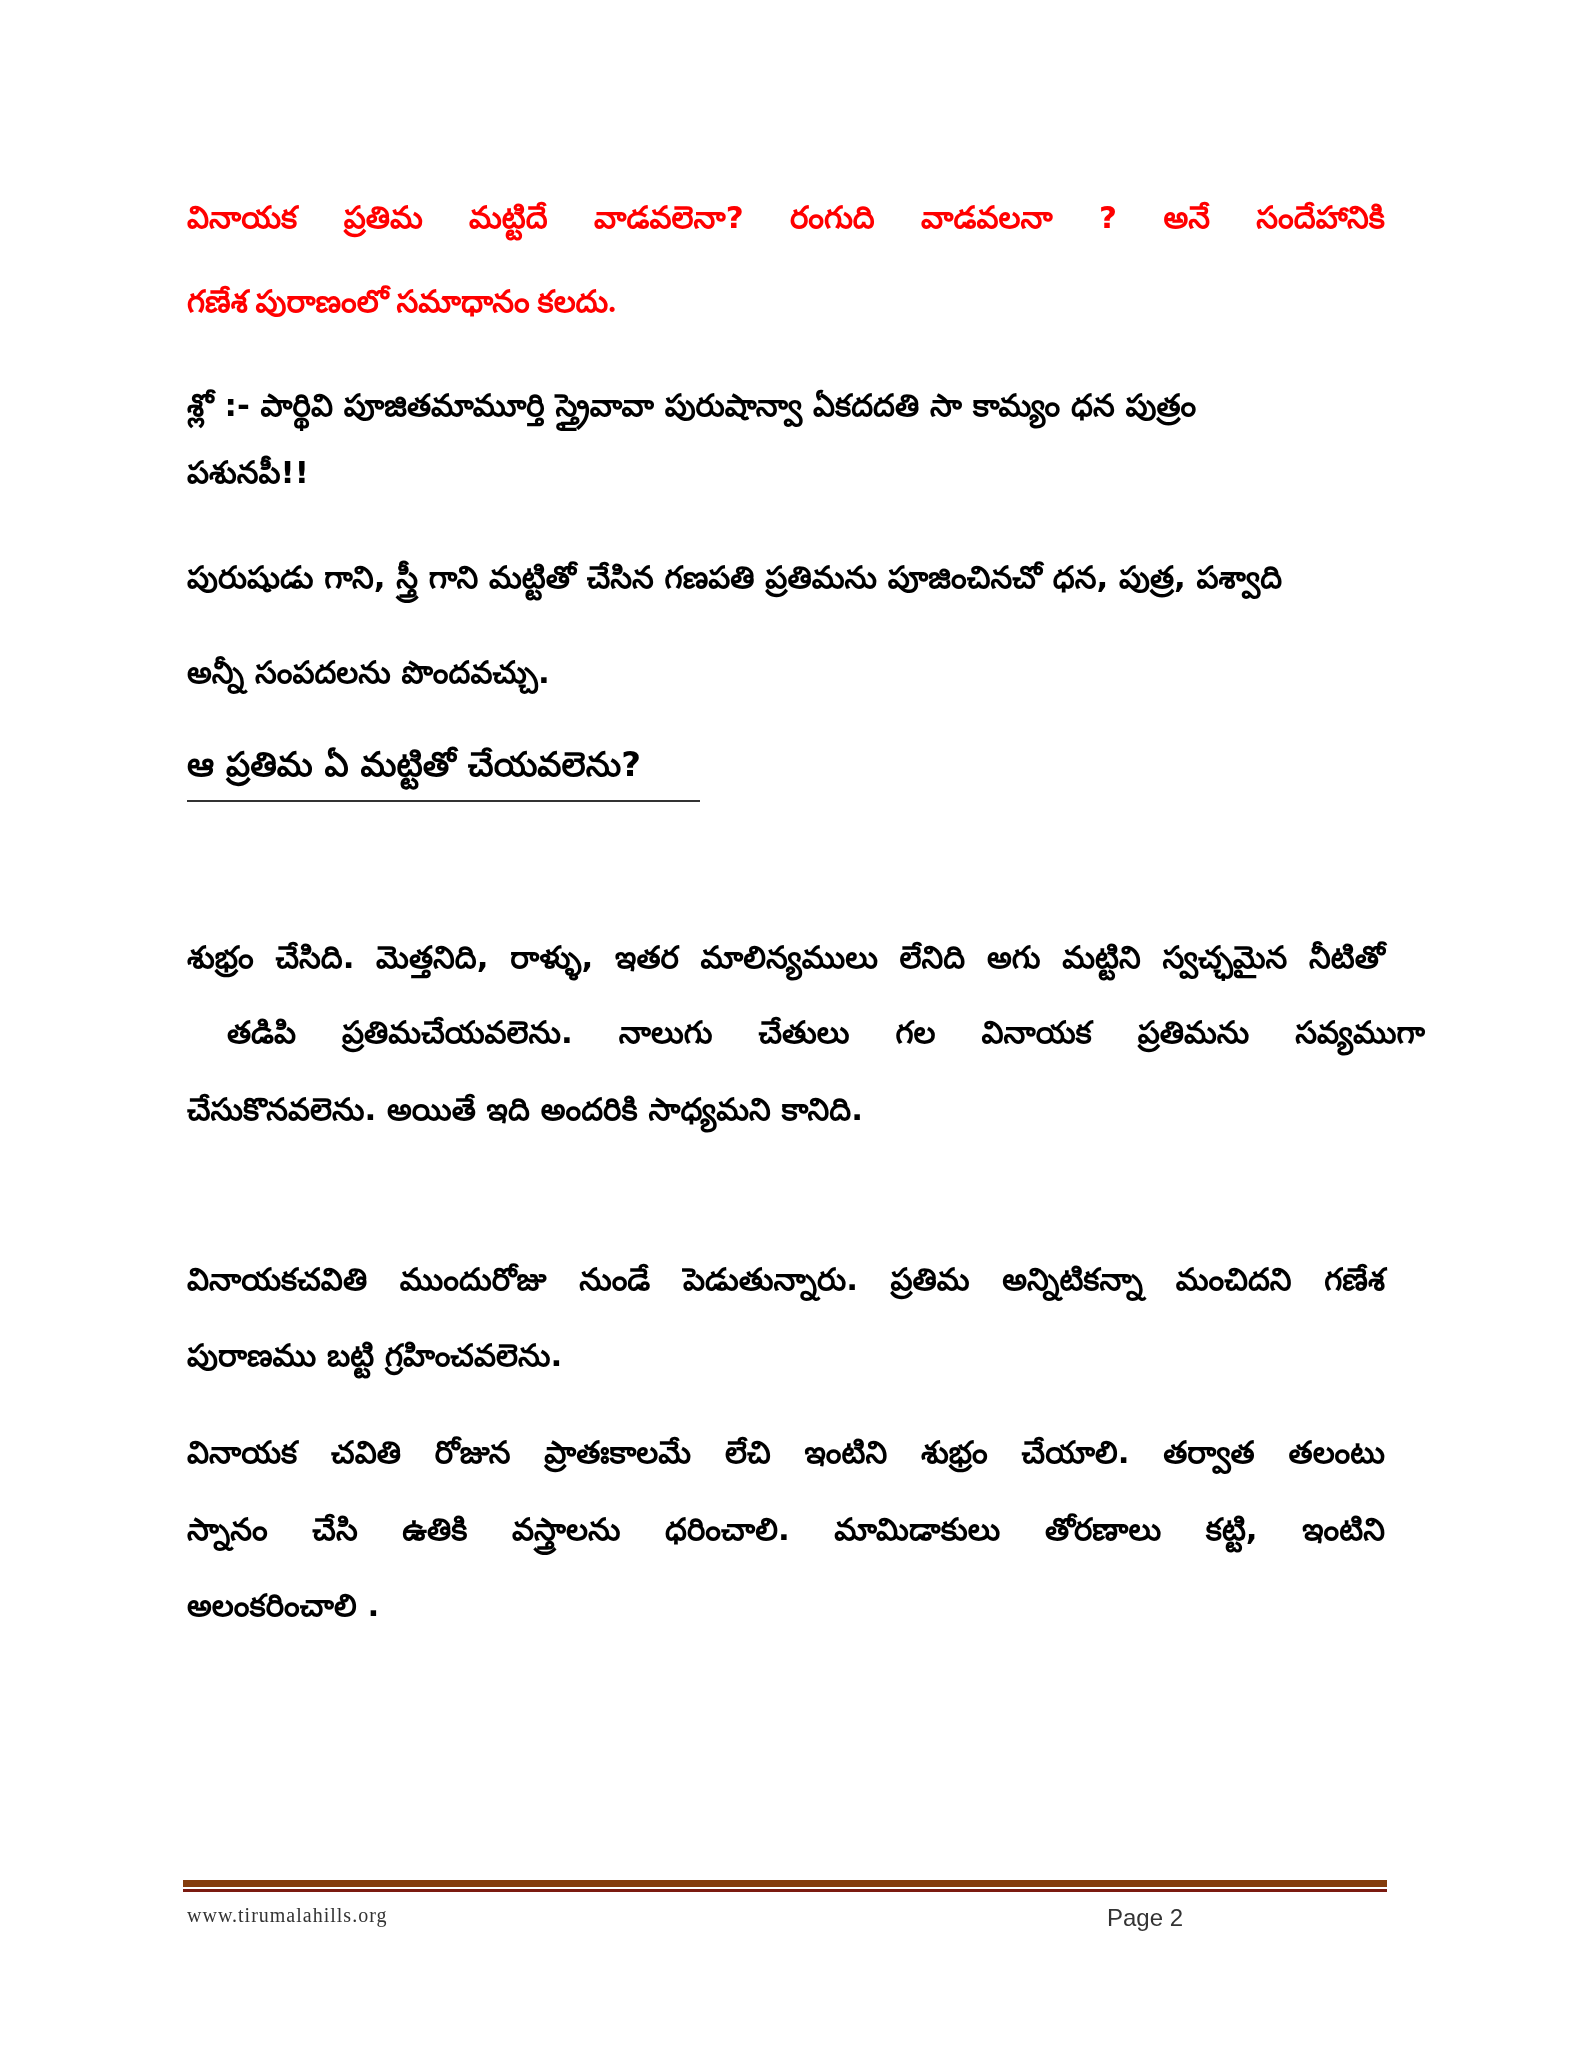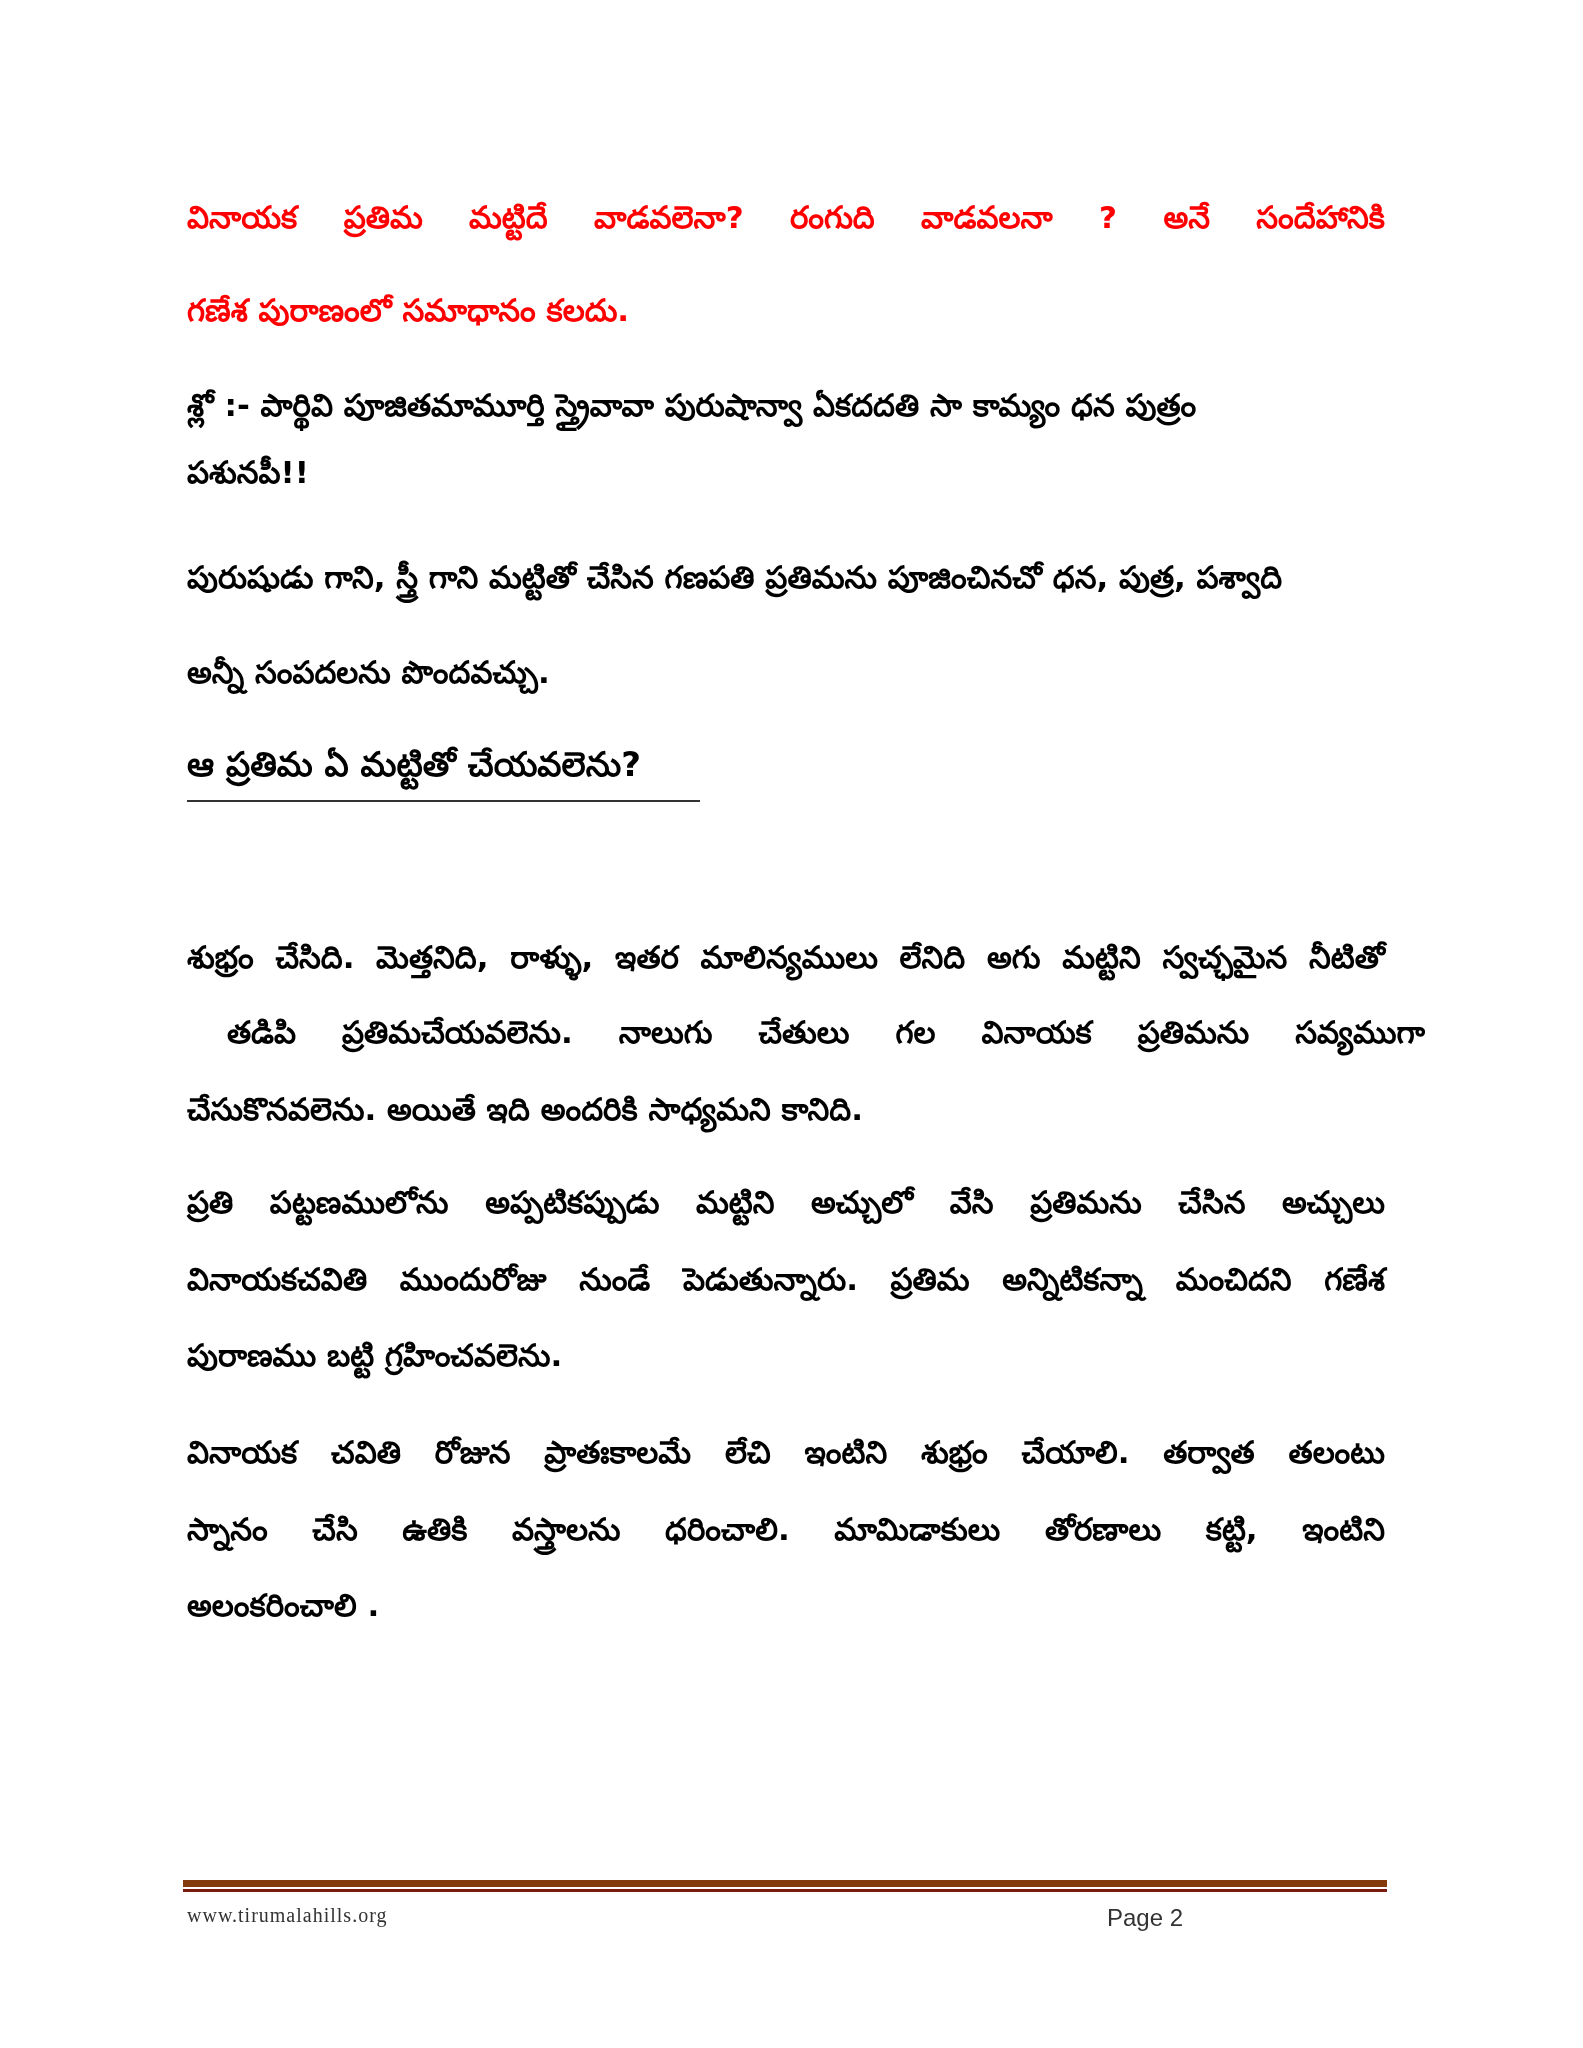--- a/index.html
+++ b/index.html
@@ -99,7 +99,7 @@
 <div class="page">
 
   <div class="line justify red bold" style="top:195px;">వినాయక ప్రతిమ మట్టిదే వాడవలెనా? రంగుది వాడవలనా ? అనే సందేహానికి</div>
-  <div class="line red bold" style="top:288px;">గణేశ పురాణంలో సమాధానం కలదు.</div>
+  <div class="line red bold" style="top:280px;font-family:Liberation Serif, serif;">గణేశ పురాణంలో సమాధానం కలదు.</div>
 
   <div class="line bold" style="top:383px;">శ్లో :- పార్థివి పూజితమామూర్తి స్త్రైవావా పురుషాన్వా ఏకదదతి సా కామ్యం ధన పుత్రం</div>
   <div class="line bold" style="top:450px;">పశునపీ!!</div>

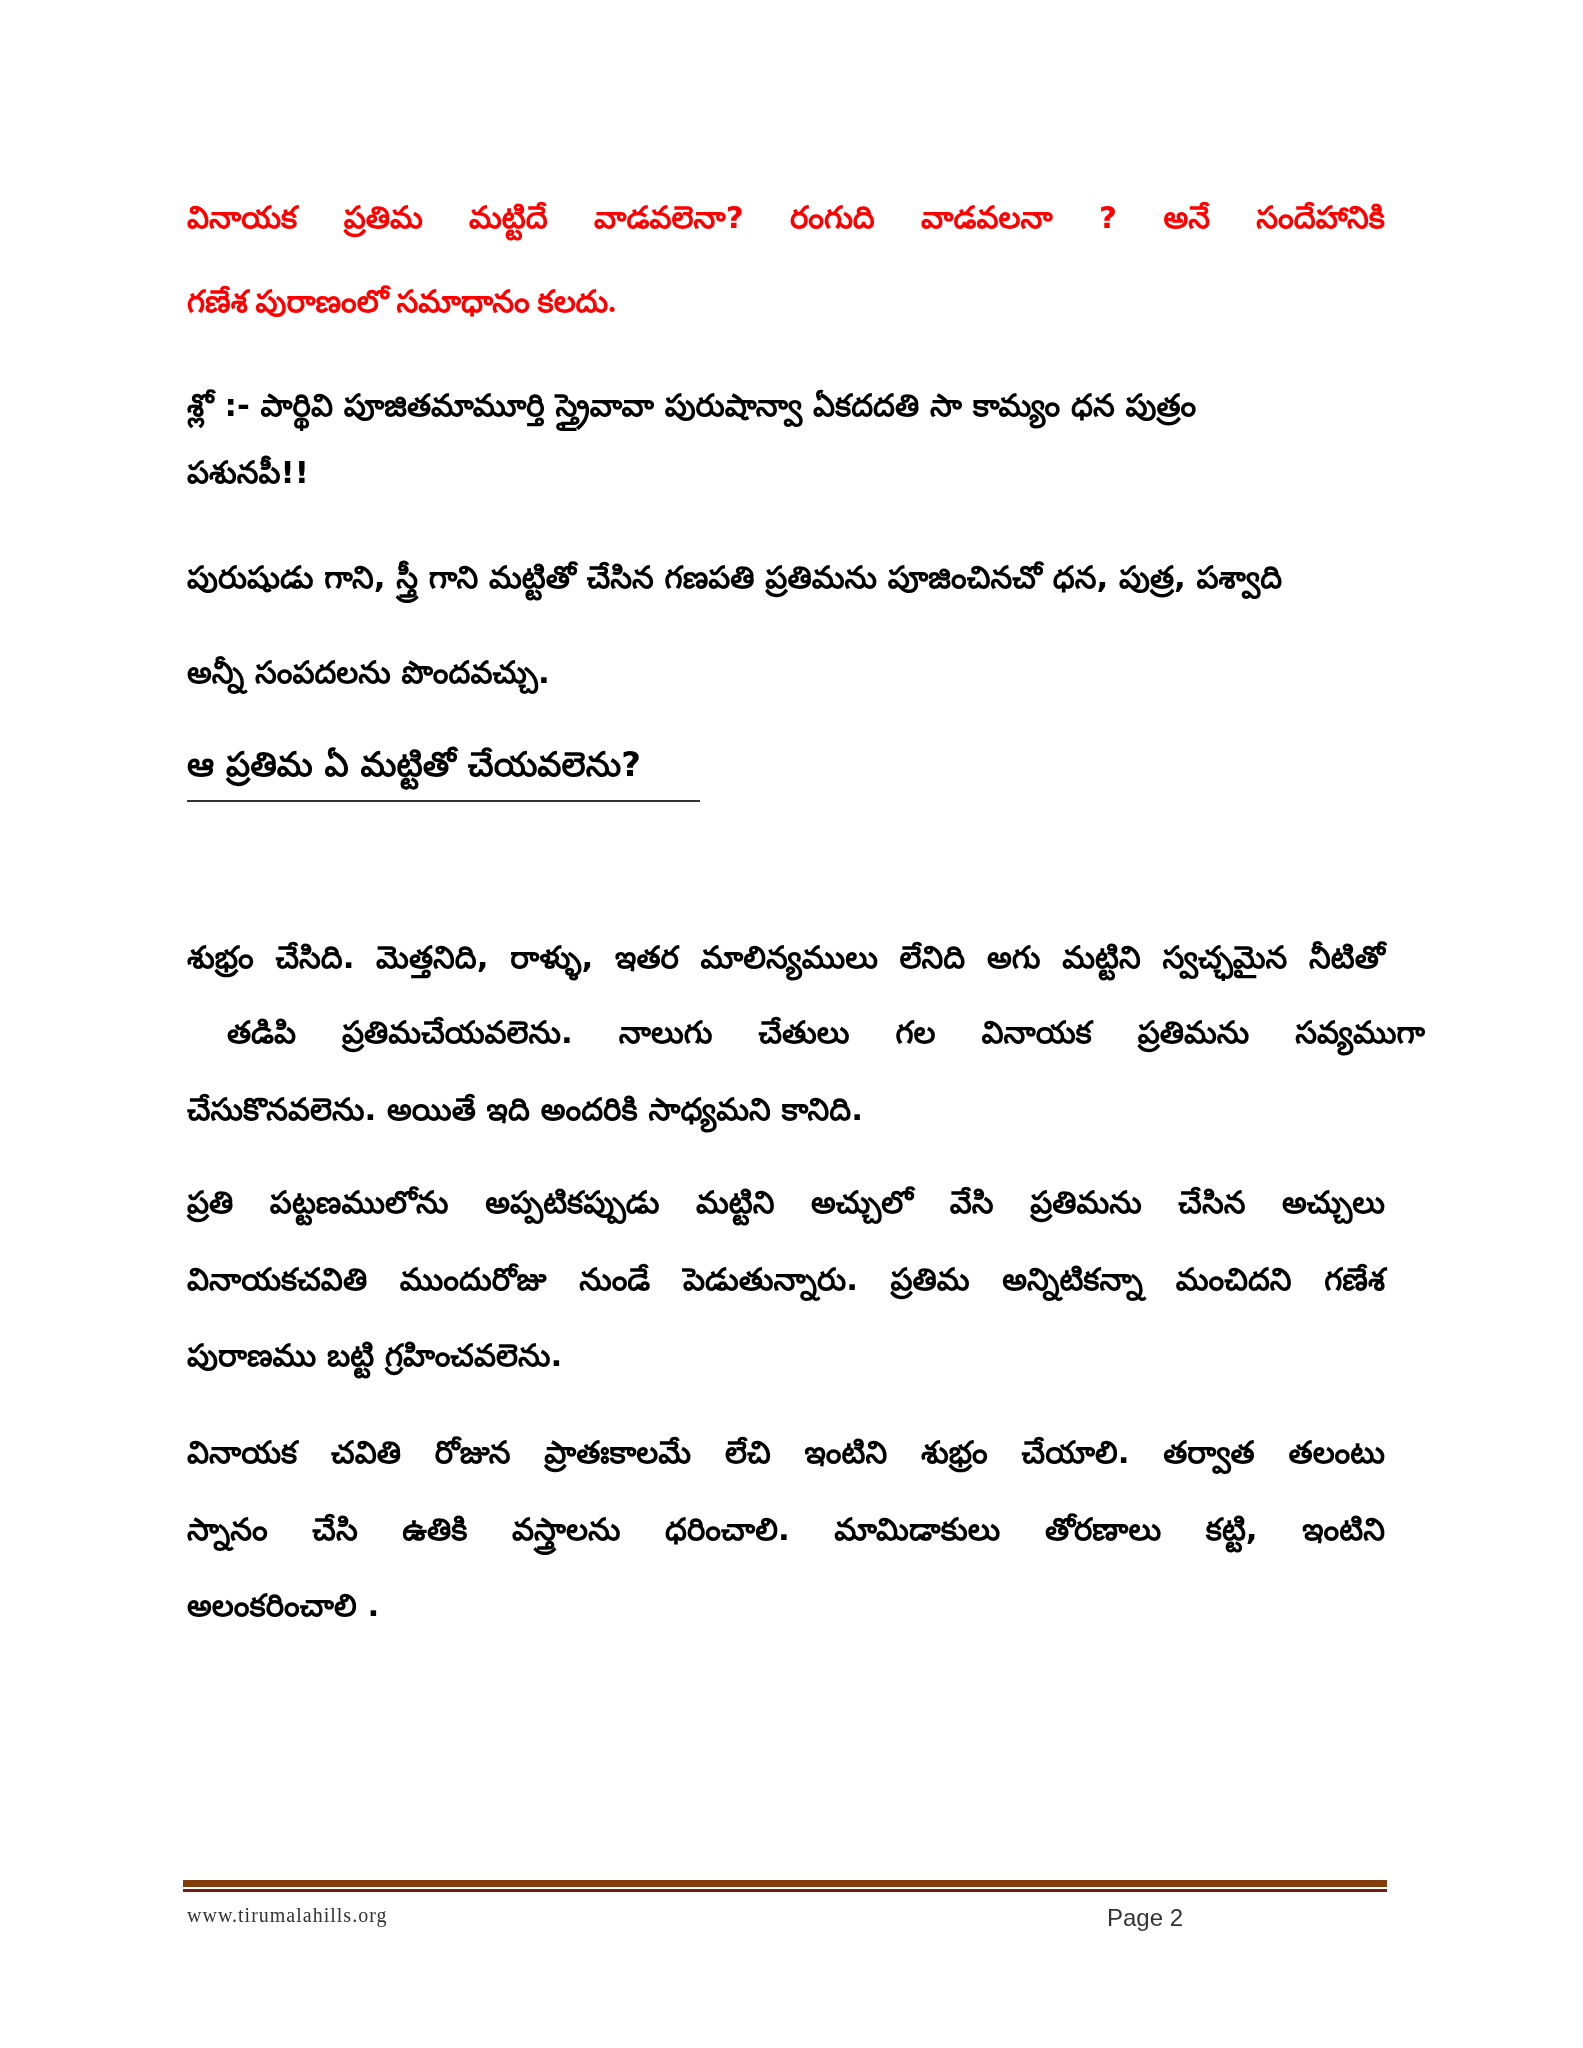--- a/index.html
+++ b/index.html
@@ -115,7 +115,6 @@
   <div class="line justify bold" style="top:1010px;margin-left:40px;">తడిపి ప్రతిమచేయవలెను. నాలుగు చేతులు గల వినాయక ప్రతిమను సవ్యముగా</div>
   <div class="line bold" style="top:1087px;">చేసుకొనవలెను. అయితే ఇది అందరికి సాధ్యమని కానిది.</div>
 
-  <div class="line justify bold" style="top:1180px;">ప్రతి పట్టణములోను అప్పటికప్పుడు మట్టిని అచ్చులో వేసి ప్రతిమను చేసిన అచ్చులు</div>
   <div class="line justify bold" style="top:1257px;">వినాయకచవితి ముందురోజు నుండే పెడుతున్నారు. ప్రతిమ అన్నిటికన్నా మంచిదని గణేశ</div>
   <div class="line bold" style="top:1333px;">పురాణము బట్టి గ్రహించవలెను.</div>
 

